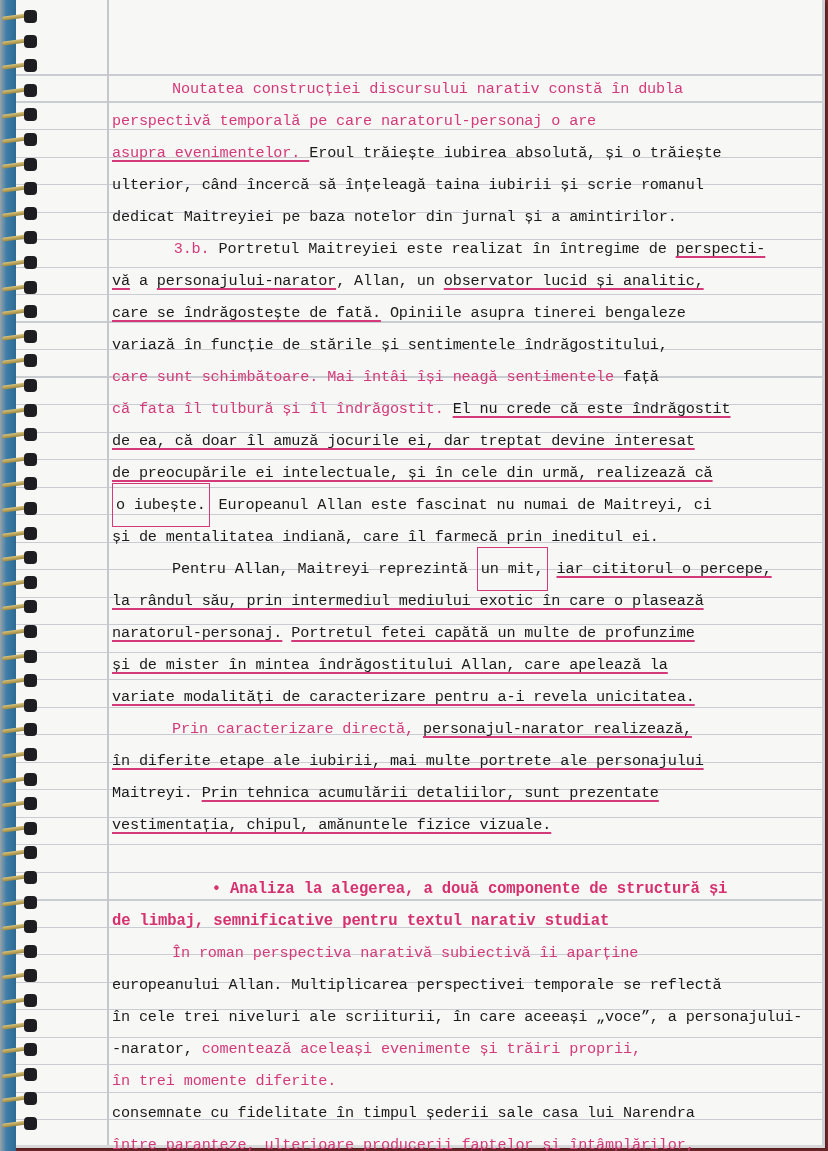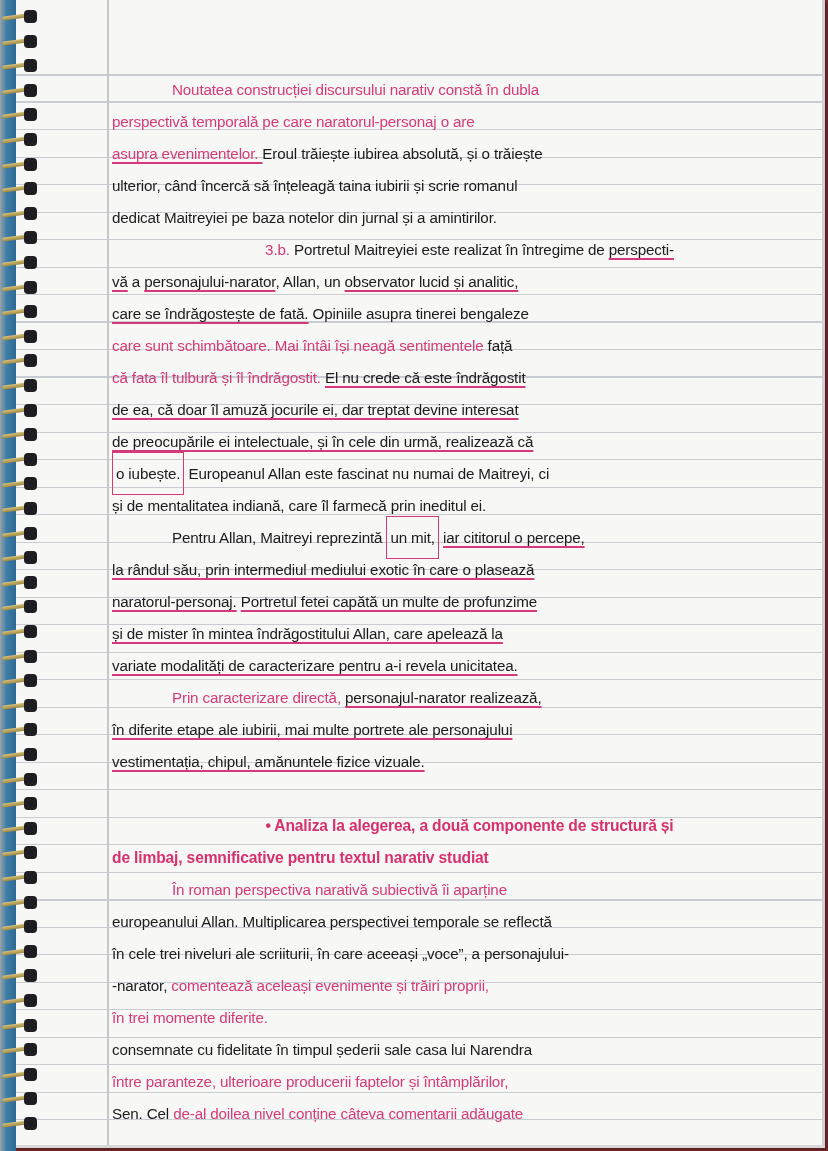--- a/index.html
+++ b/index.html
@@ -46,7 +46,7 @@
   }
   .line {
     height:32px; line-height:27.4px; white-space:nowrap;
-    font-family:Liberation Sans, sans-serif;
+    font-family:Liberation Mono, monospace;
     font-size:15.2px; letter-spacing:-0.15px;
     color:#1c1a1c;
     position:relative;

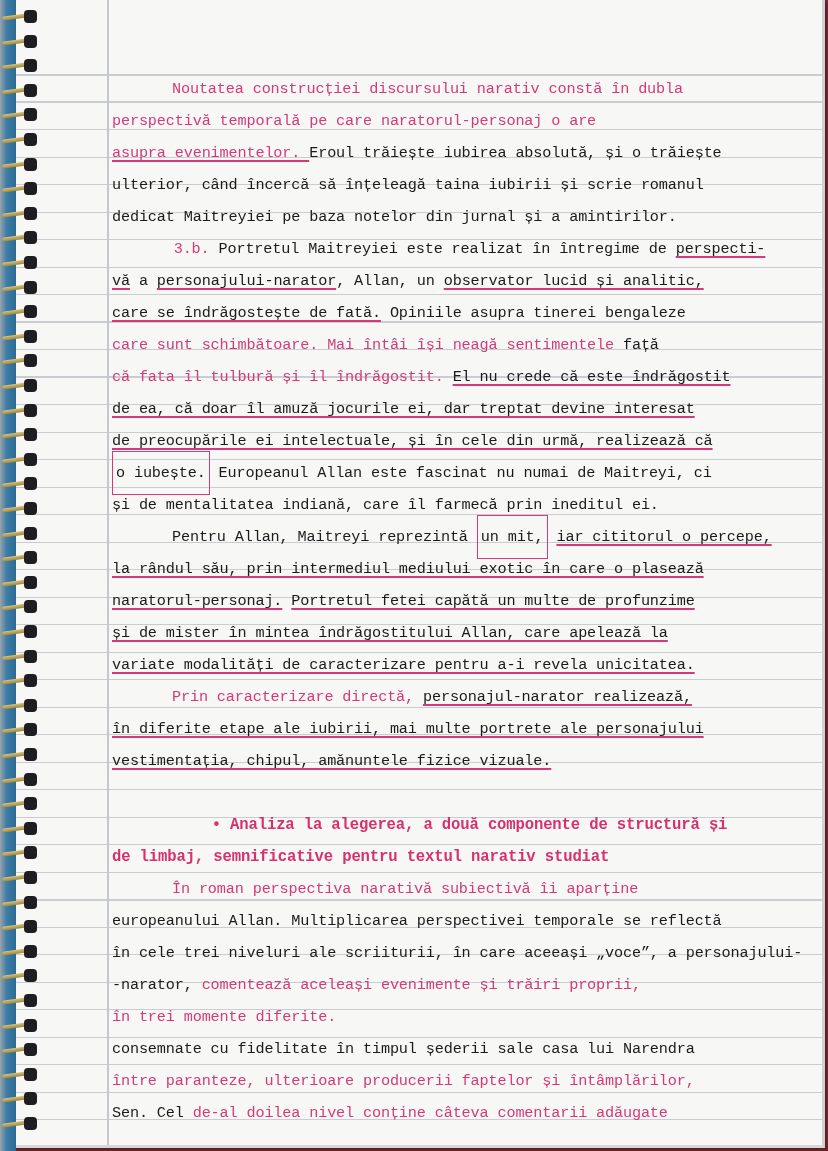--- a/index.html
+++ b/index.html
@@ -73,6 +73,7 @@
       <div class="line indent-sm"><span class="pink">3.b. </span><span>Portretul Maitreyiei este realizat în întregime de </span><span class="ul">perspecti-</span></div>
       <div class="line"><span class="ul">vă</span><span> a </span><span class="ul">personajului-narator</span><span>, Allan, un </span><span class="ul">observator lucid și analitic,</span></div>
       <div class="line"><span class="ul">care se îndrăgostește de fată.</span><span> Opiniile asupra tinerei bengaleze</span></div>
+      <div class="line"><span>variază în funcție de stările și sentimentele îndrăgostitului,</span></div>
       <div class="line"><span class="pink">care sunt schimbătoare. Mai întâi își neagă sentimentele</span><span> față</span></div>
       <div class="line"><span class="pink">că fata îl tulbură și îl îndrăgostit.</span><span> </span><span class="ul">El nu crede că este îndrăgostit</span></div>
       <div class="line"><span class="ul">de ea, că doar îl amuză jocurile ei, dar treptat devine interesat</span></div>

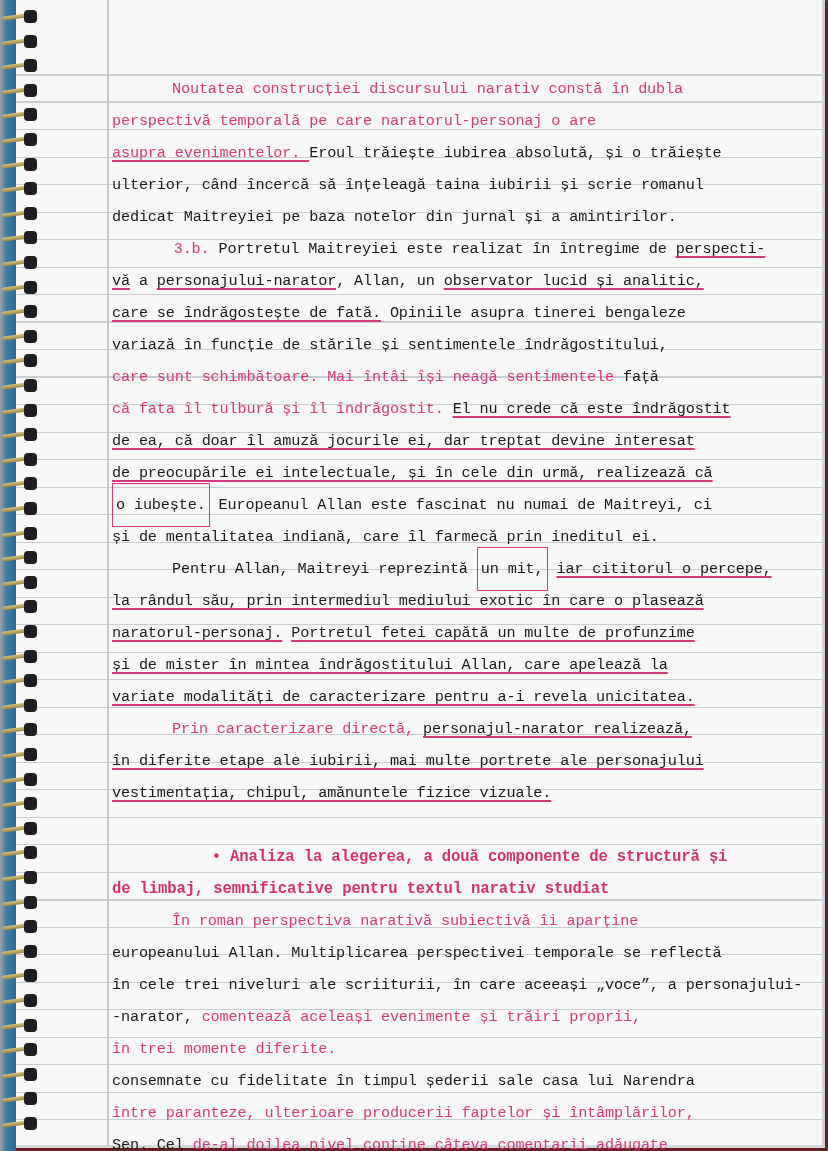--- a/index.html
+++ b/index.html
@@ -87,6 +87,7 @@
       <div class="line"><span class="ul">variate modalități de caracterizare pentru a-i revela unicitatea.</span></div>
       <div class="line indent"><span class="pink">Prin caracterizare directă, </span><span class="ul">personajul-narator realizează,</span></div>
       <div class="line"><span class="ul">în diferite etape ale iubirii, mai multe portrete ale personajului</span></div>
+      <div class="line"><span>Maitreyi. </span><span class="ul">Prin tehnica acumulării detaliilor, sunt prezentate</span></div>
       <div class="line"><span class="ul">vestimentația, chipul, amănuntele fizice vizuale.</span></div>
       <div class="line"><span></span></div>
       <div class="line indent-sm"><span class="heading">• Analiza la alegerea, a două componente de structură și</span></div>

